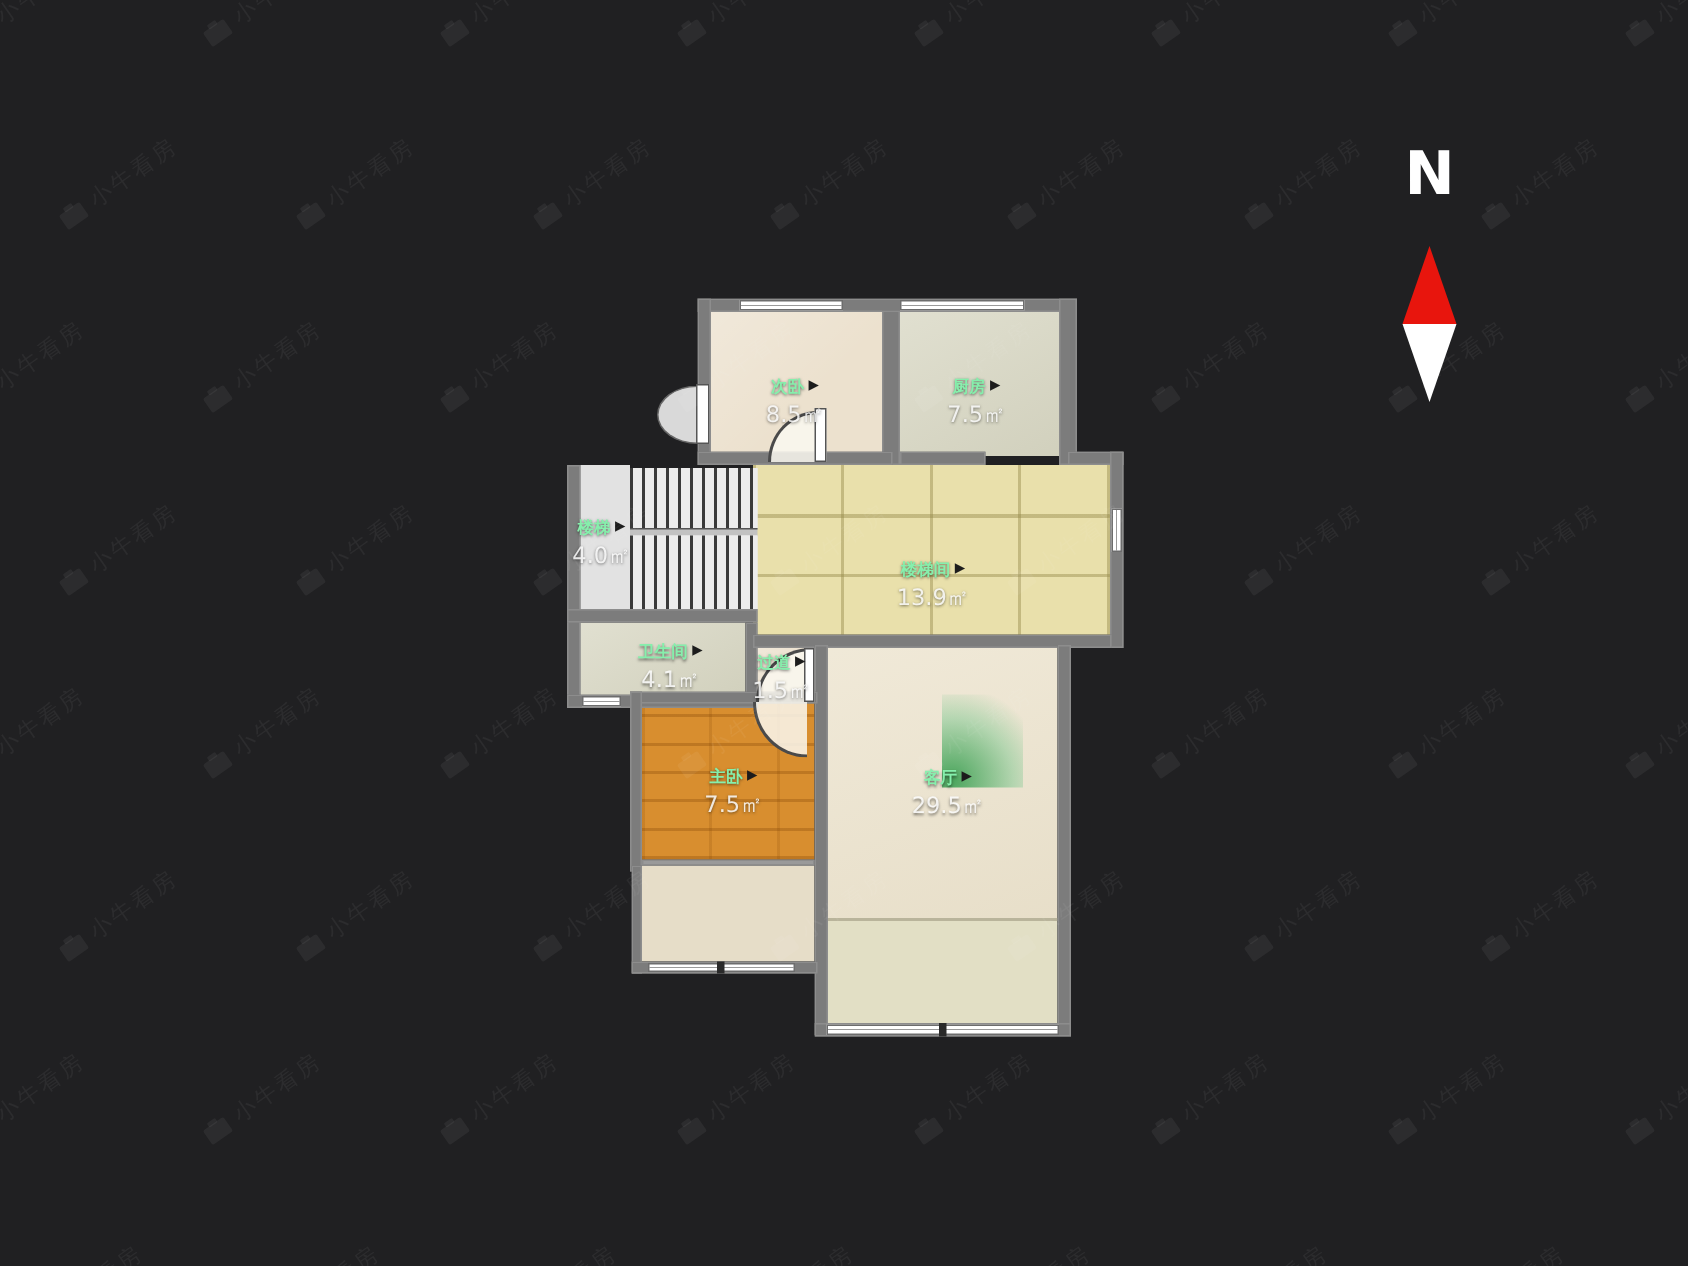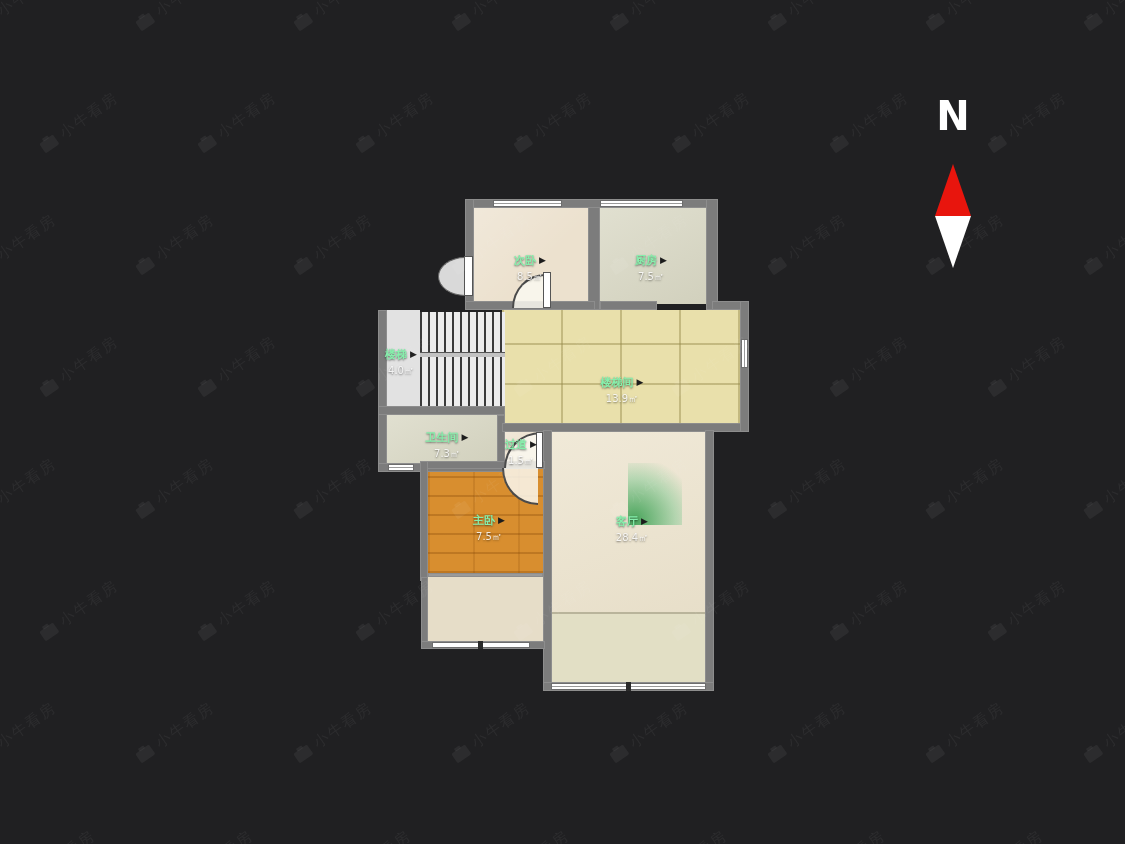--- a/index.html
+++ b/index.html
@@ -69,7 +69,7 @@
   }
   .arrow{color:#1c1c1c;font-size:9px;line-height:1;}
   .ra{
-    color:rgba(255,255,255,.85);font-size:10px;margin-top:2px;
+    color:rgba(255,255,255,.85);font-size:15px;margin-top:2px;
     text-shadow:0 1px 2px rgba(0,0,0,.5);
   }
   

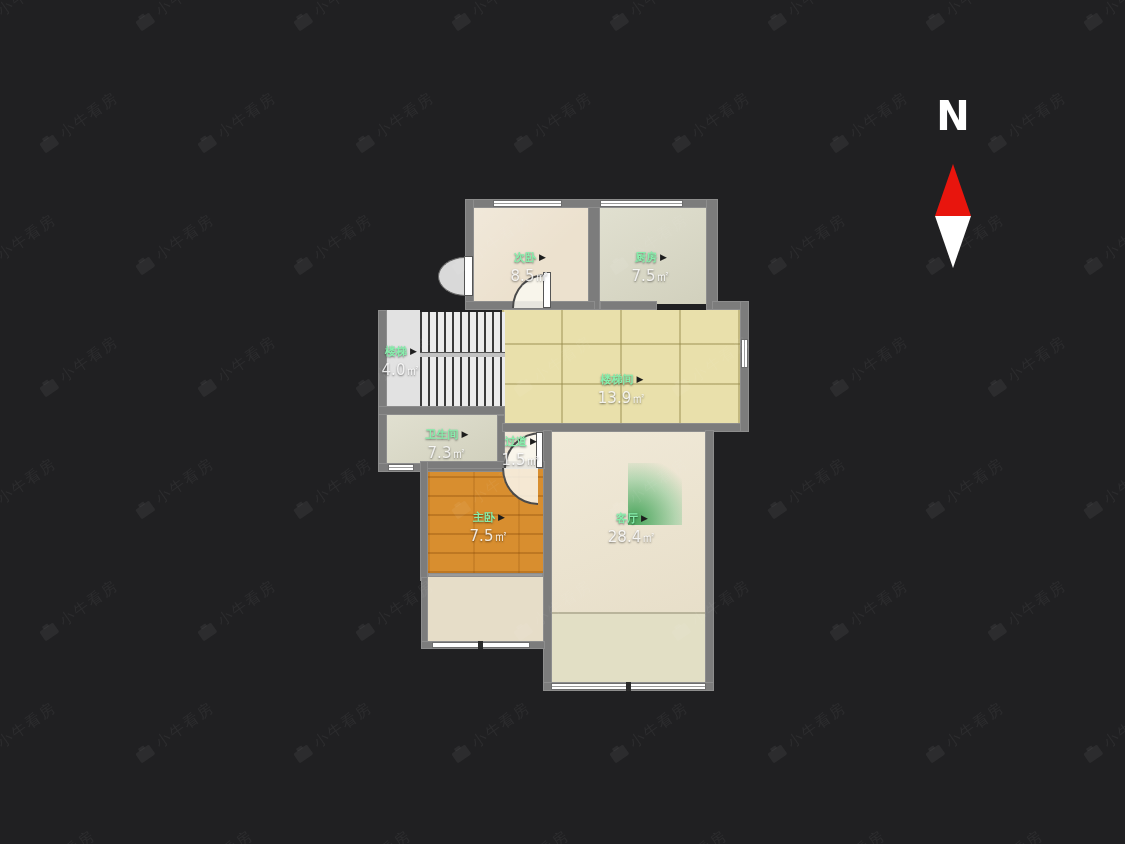--- a/index.html
+++ b/index.html
@@ -181,7 +181,7 @@
         <span class="rl">卫生间</span>
         <span class="arrow">▶</span>
       </div>
-    <div class="ra">7.3㎡</div>
+    <div class="ra">4.1㎡</div>
   </div>
   <div class="room-label" style="left:521px;top:452px">
     <div class="rl-row">

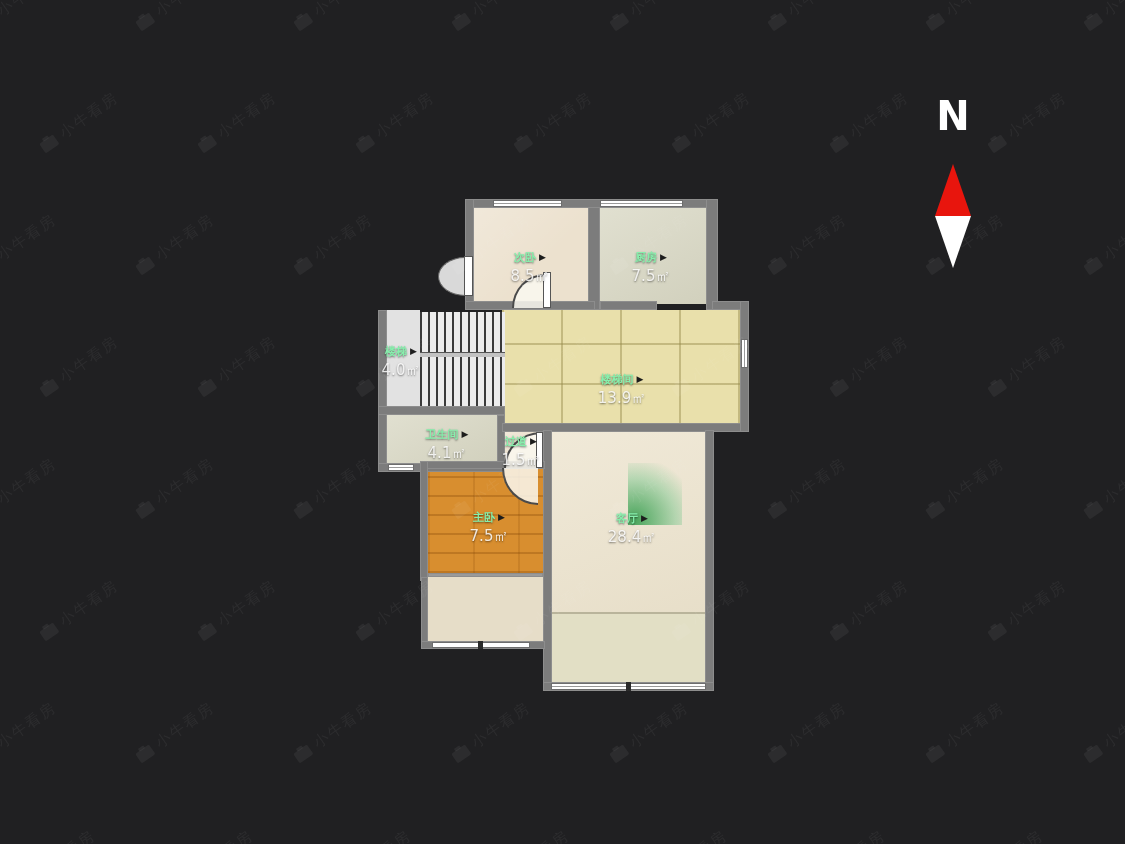--- a/index.html
+++ b/index.html
@@ -202,7 +202,7 @@
         <span class="rl">客厅</span>
         <span class="arrow">▶</span>
       </div>
-    <div class="ra">28.4㎡</div>
+    <div class="ra">29.5㎡</div>
   </div>
 </div>
 

